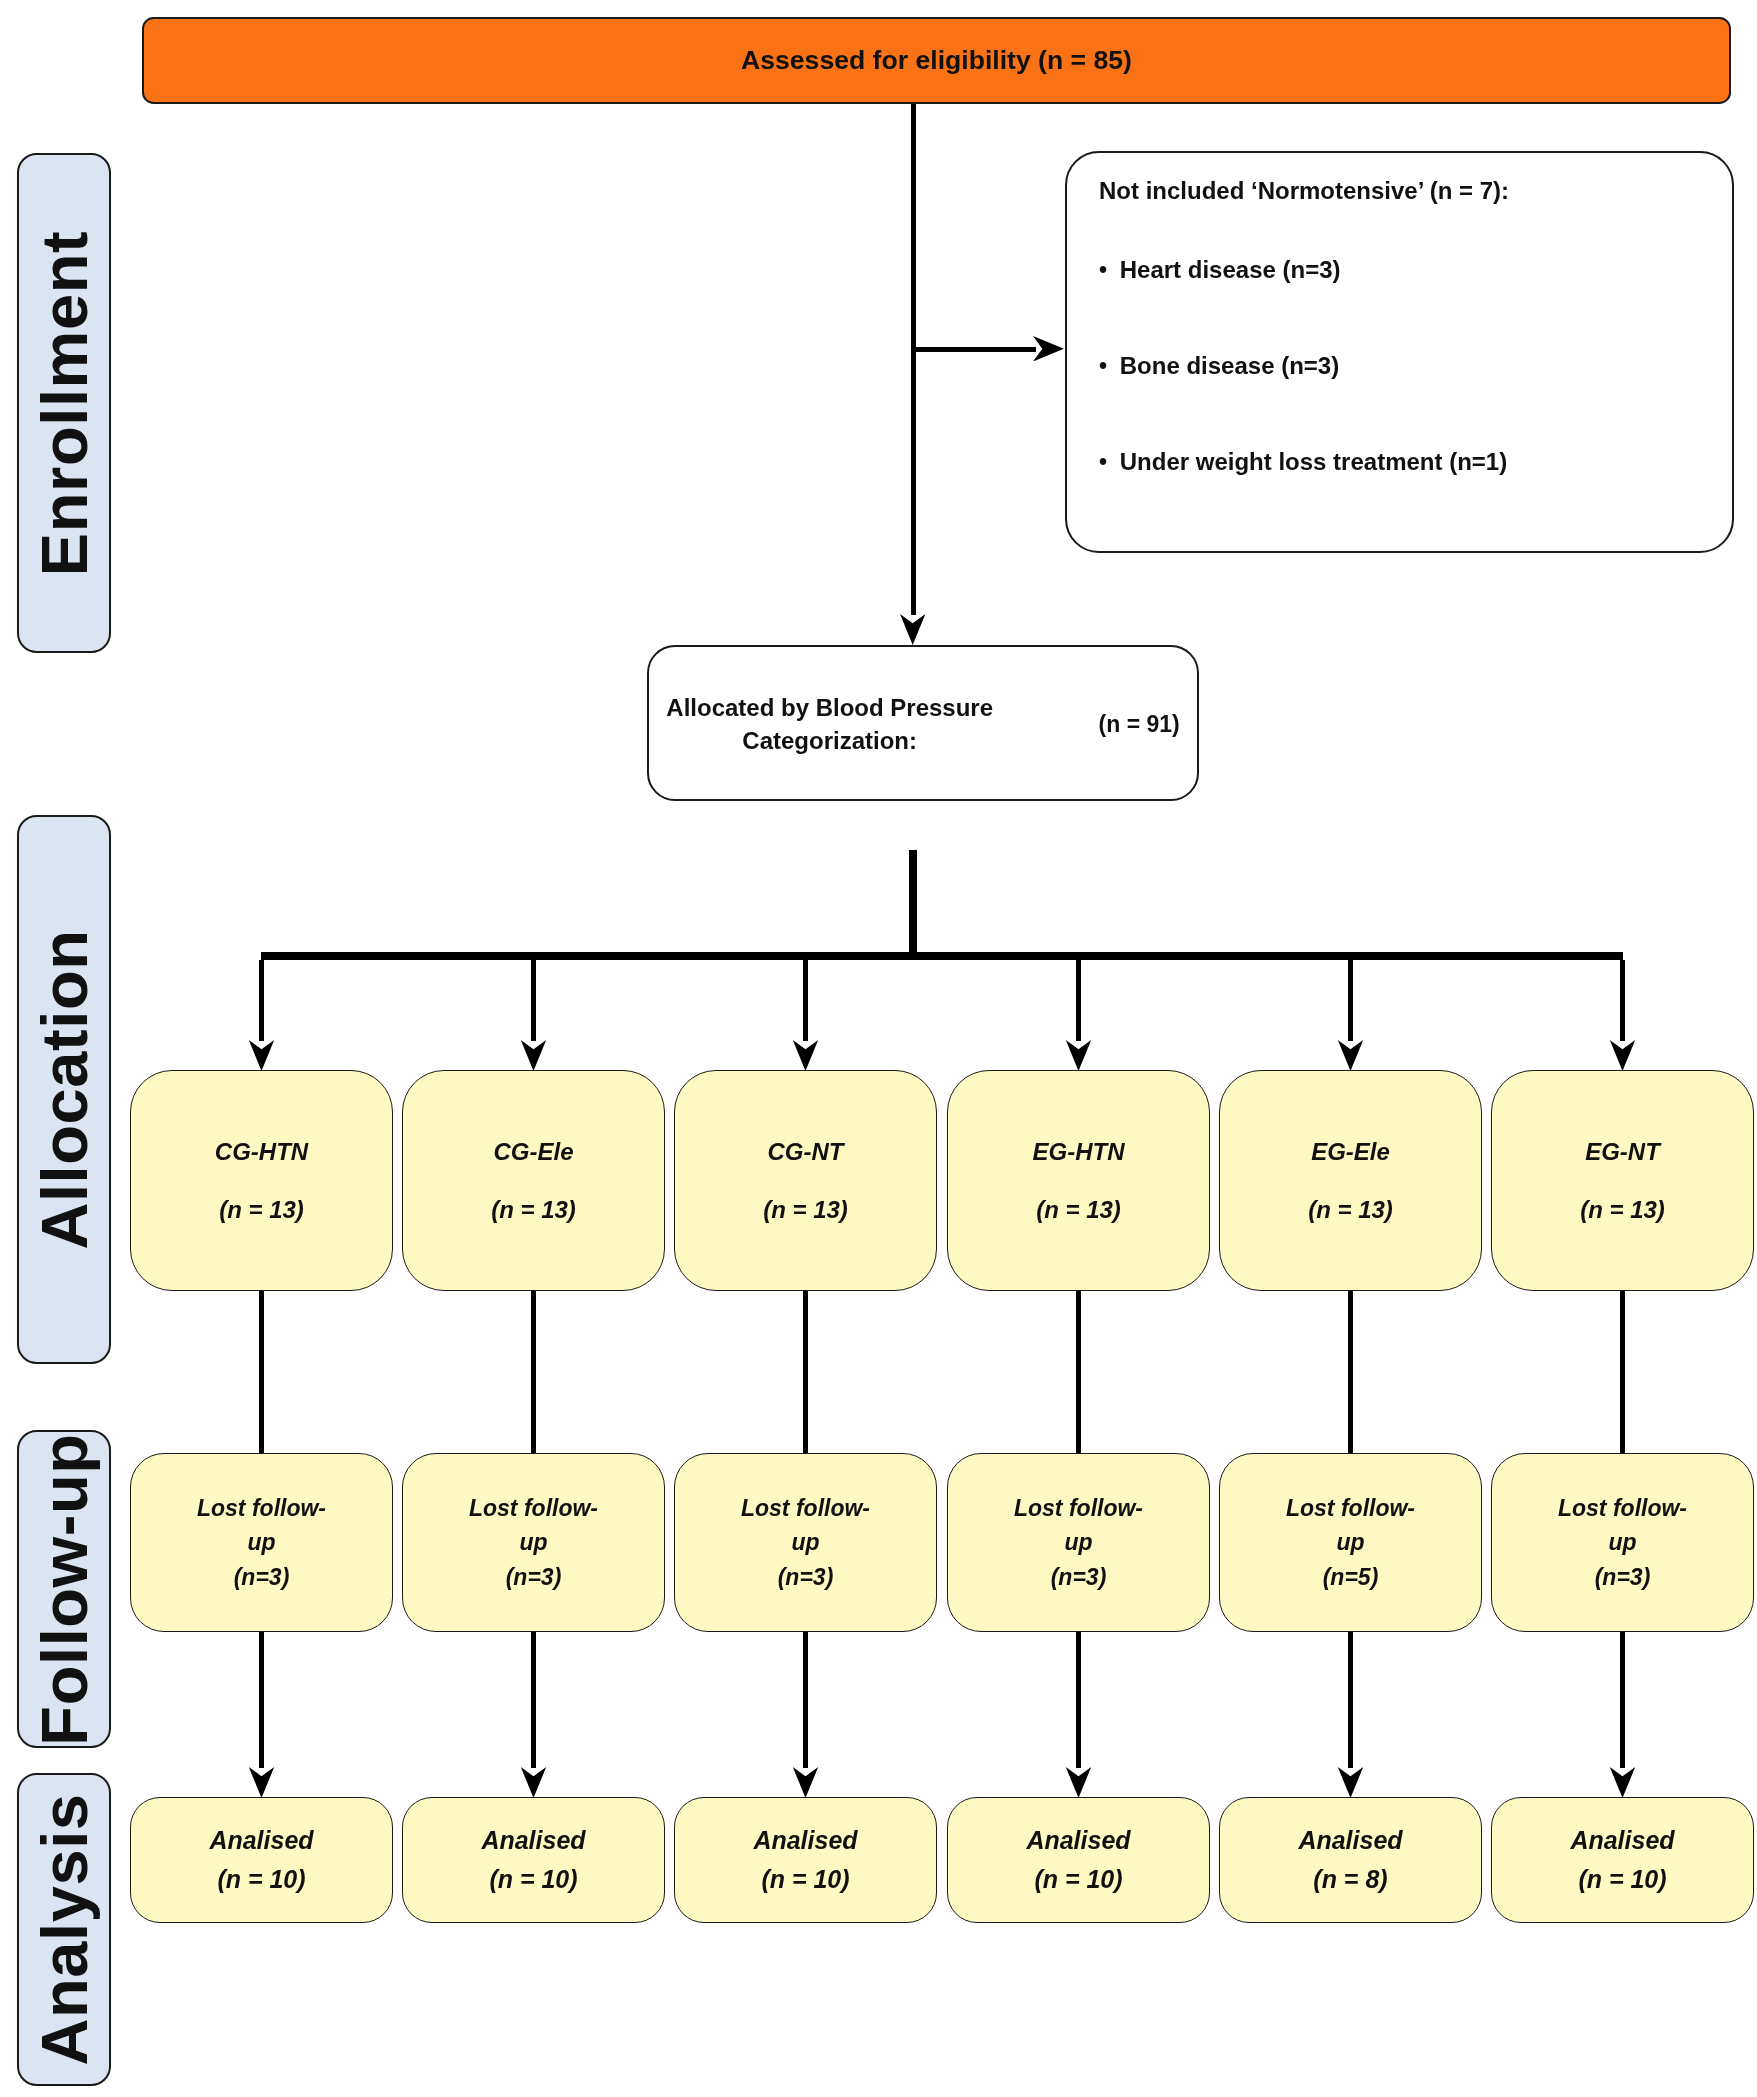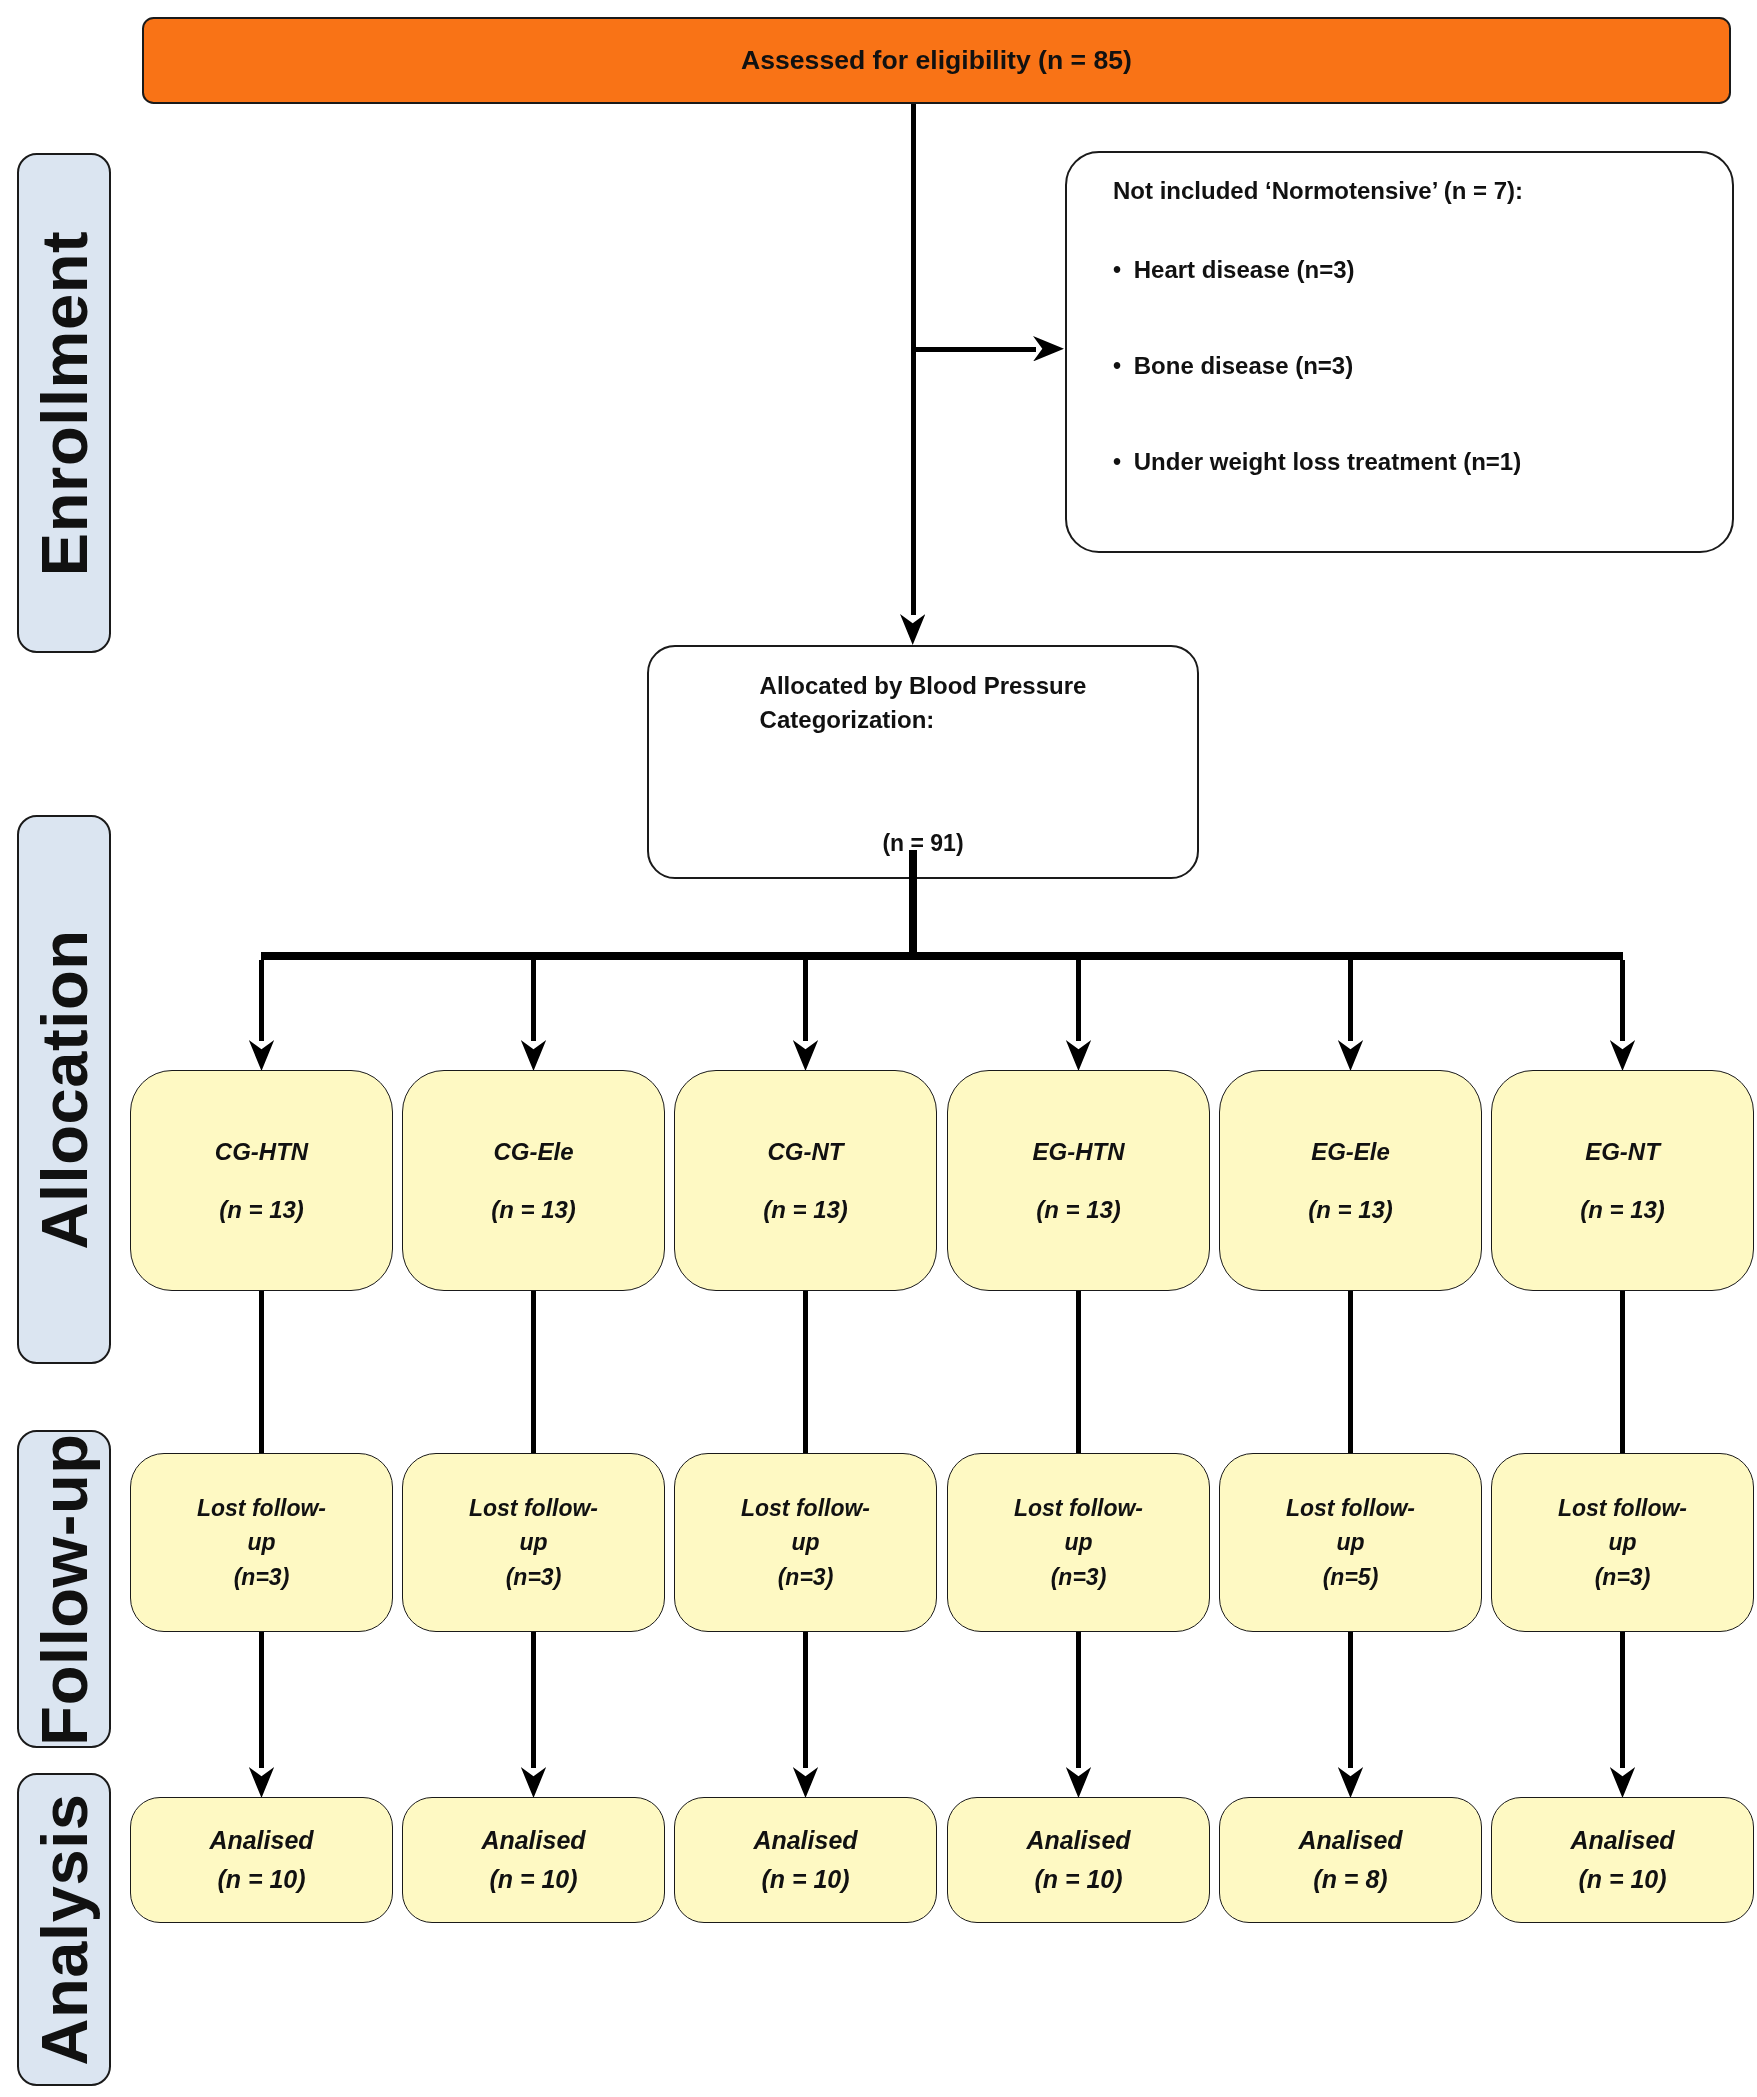--- a/index.html
+++ b/index.html
@@ -17,7 +17,7 @@
   }
   .exclusion-box{
     left:1065px;top:151px;width:669px;height:402px;border-radius:34px;
-    padding:24px 46px;display:flex;flex-direction:column;align-items:flex-start;
+    padding:24px 32px;display:flex;flex-direction:column;align-items:flex-start;
     font-size:24px;font-weight:700;
   }
   .exclusion-title{margin-bottom:51px;}

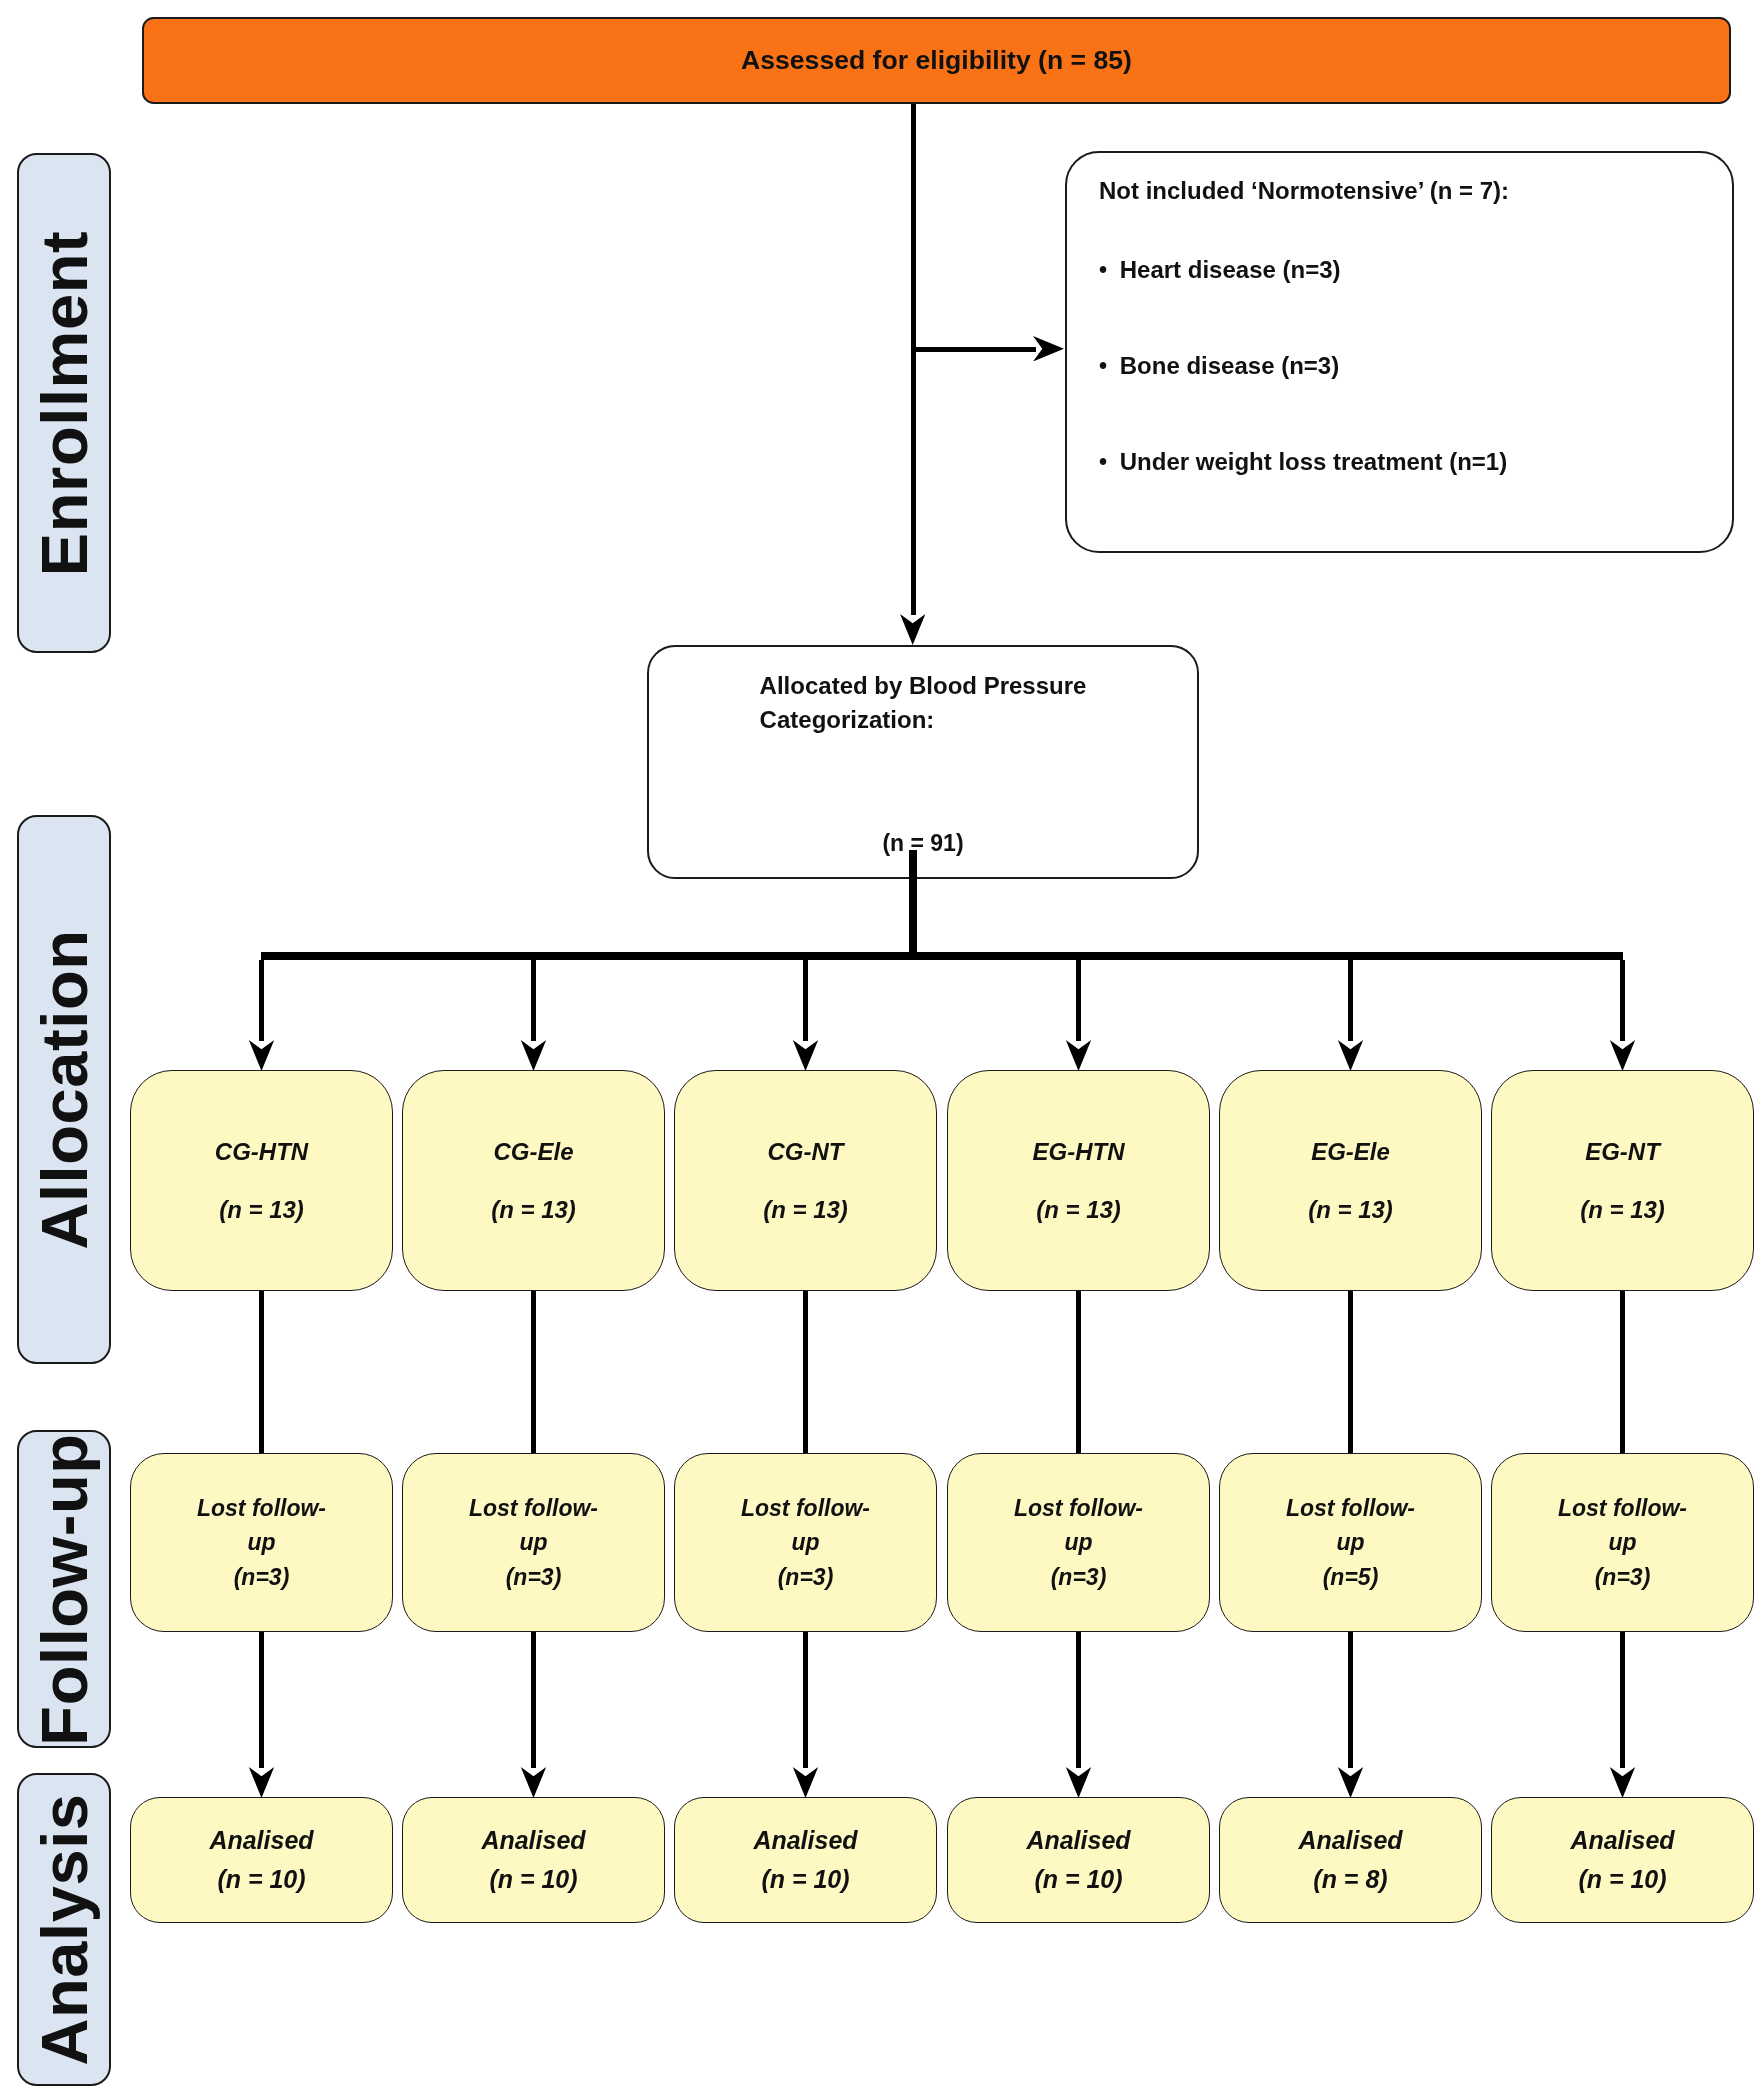--- a/index.html
+++ b/index.html
@@ -24,8 +24,8 @@
   .exclusion-item{display:flex;align-items:baseline;margin-bottom:68px;}
   .exclusion-item .bullet{margin-right:12.7px;font-size:23px;}
   .mid-box{
-    left:647px;top:645px;width:552px;height:234px;border-radius:28px;border-width:2.9px;
-    display:flex;flex-direction:column;align-items:center;
+    left:647px;top:645px;width:552px;height:156px;border-radius:28px;border-width:2.9px;
+    display:flex;align-items:center;text-align:center;
     font-size:24px;font-weight:700;padding:22px 17.3px 19.7px 17.3px;
   }
   .mid-title{line-height:1.4;}

